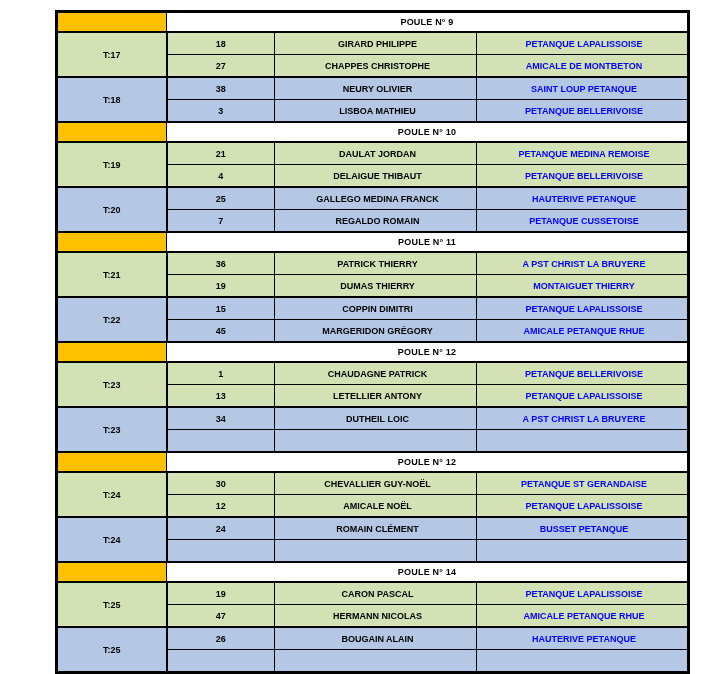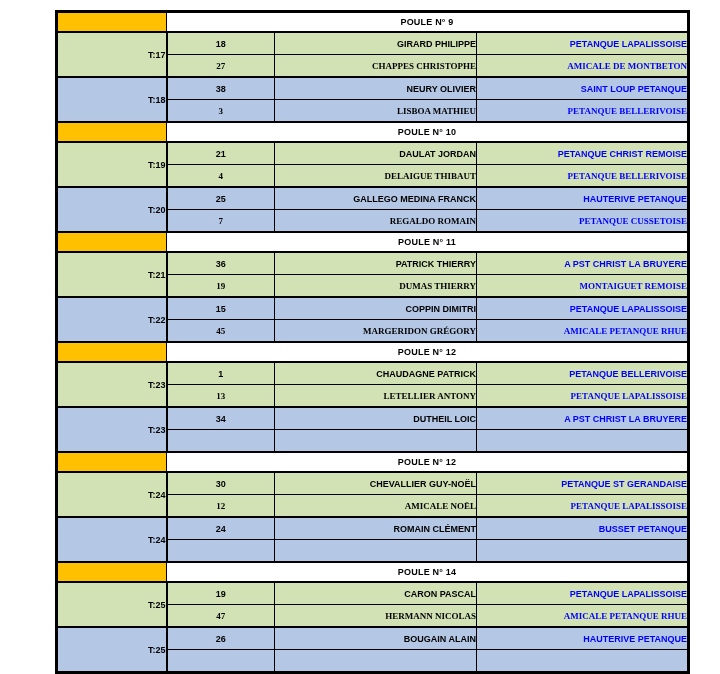--- a/index.html
+++ b/index.html
@@ -21,7 +21,7 @@
   tr.data-row td{height:21px;}
   td.time{text-align:right;border:2px solid var(--border);}
   td.num{text-align:center;}
-  td.pname{padding-left:4px;text-align:right;}
+  td.pname{padding-left:4px;text-align:center;}
   td.club{padding-left:4px;text-align:right;color:var(--club_blue);}
   .gG{background:var(--green);}
   .gB{background:var(--blue);}

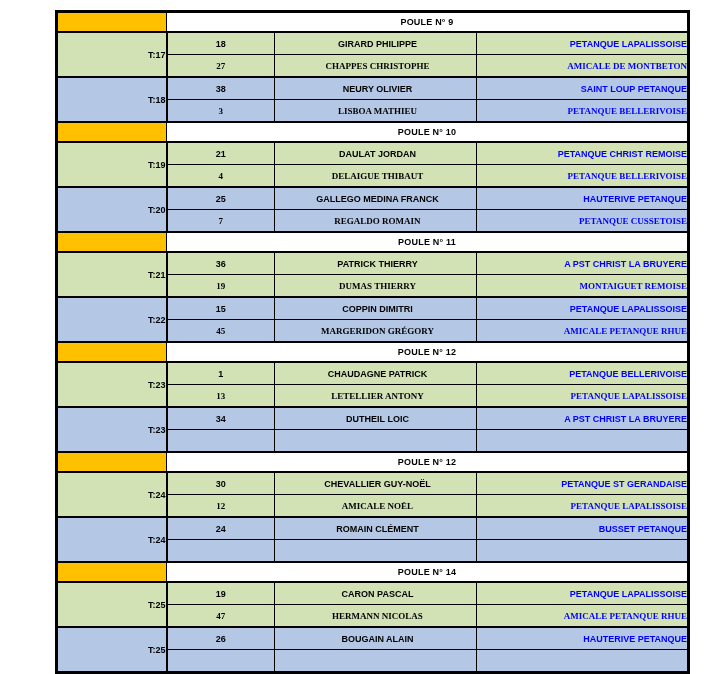--- a/index.html
+++ b/index.html
@@ -22,7 +22,7 @@
   td.time{text-align:right;border:2px solid var(--border);}
   td.num{text-align:center;}
   td.pname{padding-left:4px;text-align:center;}
-  td.club{padding-left:4px;text-align:right;color:var(--club_blue);}
+  td.club{padding-left:4px;text-align:center;color:var(--club_blue);}
   .gG{background:var(--green);}
   .gB{background:var(--blue);}
   tr.grp-last td{border-bottom:2px solid var(--border);font-family:Liberation Serif, serif;}

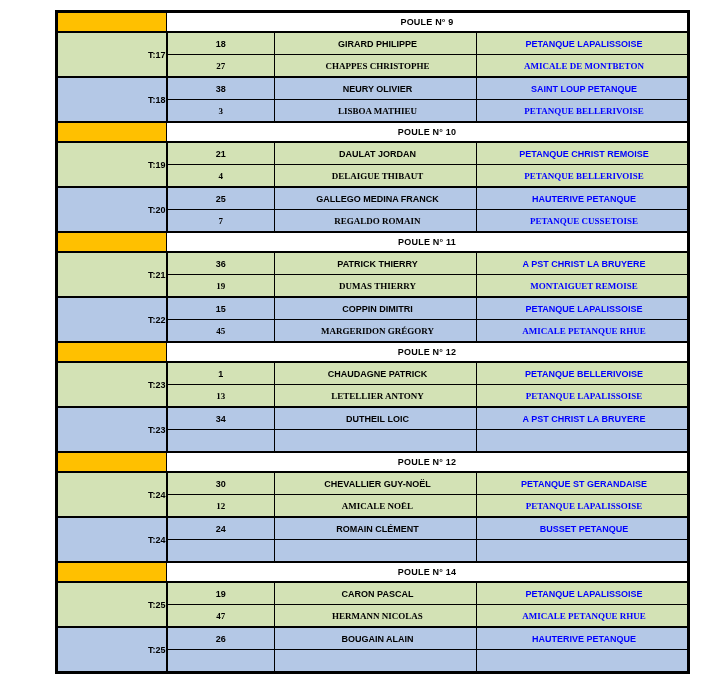--- a/index.html
+++ b/index.html
@@ -19,7 +19,7 @@
   td.corner{background:var(--orange);}
   td.poule{background:#ffffff;text-align:center;letter-spacing:.2px;}
   tr.data-row td{height:21px;}
-  td.time{text-align:right;border:2px solid var(--border);}
+  td.time{text-align:center;border:2px solid var(--border);}
   td.num{text-align:center;}
   td.pname{padding-left:4px;text-align:center;}
   td.club{padding-left:4px;text-align:center;color:var(--club_blue);}

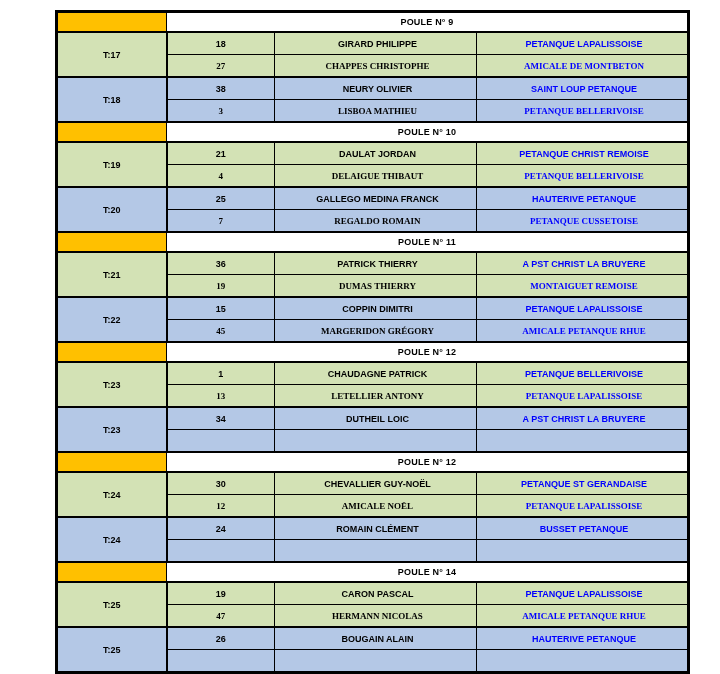--- a/index.html
+++ b/index.html
@@ -25,7 +25,7 @@
   td.club{padding-left:4px;text-align:center;color:var(--club_blue);}
   .gG{background:var(--green);}
   .gB{background:var(--blue);}
-  tr.grp-last td{border-bottom:2px solid var(--border);font-family:Liberation Serif, serif;}
+  tr.grp-last td{border-bottom:2px solid var(--border);}
 </style>
 </head>
 <body>

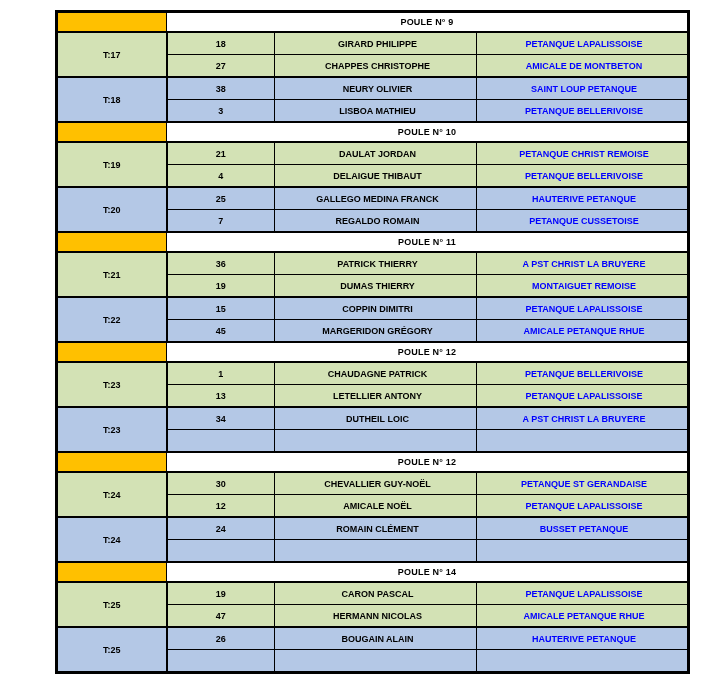--- a/index.html
+++ b/index.html
@@ -75,7 +75,7 @@
     <td class="time gG" rowspan="2">T:19</td>
     <td class="num gG">21</td>
     <td class="pname gG">DAULAT JORDAN</td>
-    <td class="club gG">PETANQUE CHRIST REMOISE</td>
+    <td class="club gG">PETANQUE MEDINA REMOISE</td>
   </tr>
   <tr class="data-row grp-last">
     <td class="num gG">4</td>

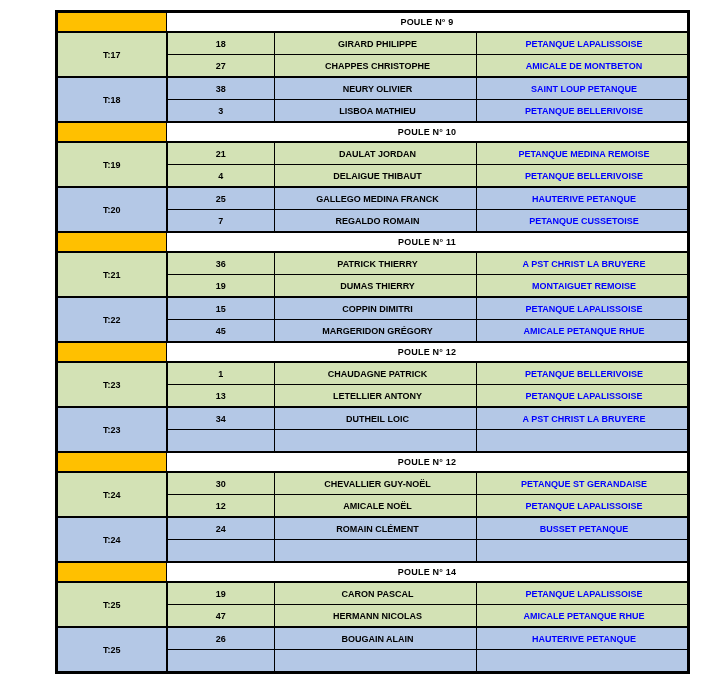--- a/index.html
+++ b/index.html
@@ -107,7 +107,7 @@
   <tr class="data-row grp-last">
     <td class="num gG">19</td>
     <td class="pname gG">DUMAS THIERRY</td>
-    <td class="club gG">MONTAIGUET REMOISE</td>
+    <td class="club gG">MONTAIGUET THIERRY</td>
   </tr>
   <tr class="data-row">
     <td class="time gB" rowspan="2">T:22</td>

